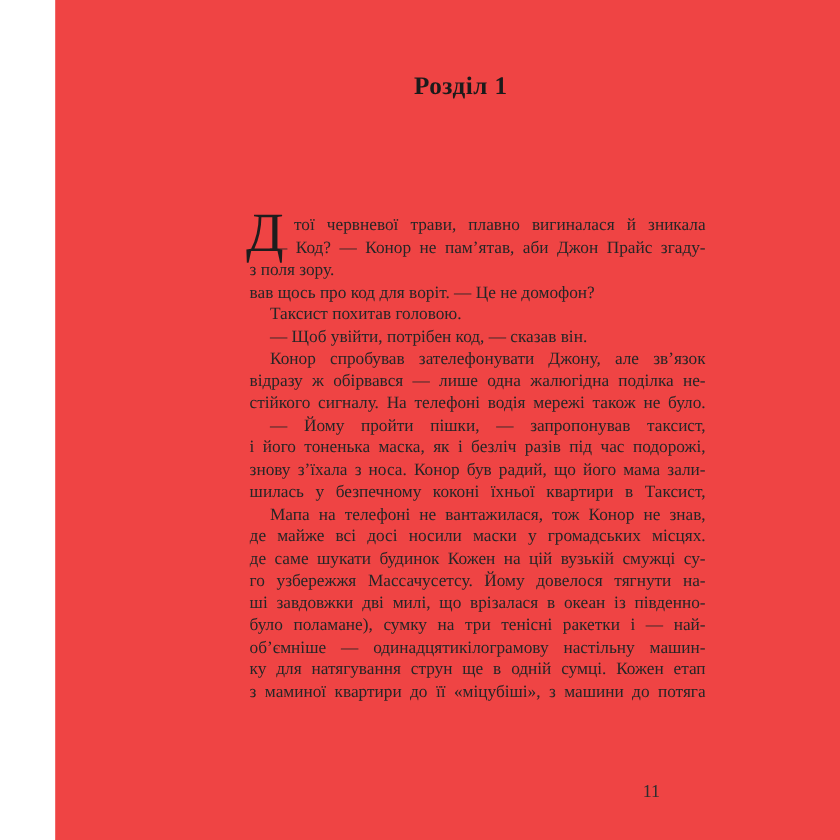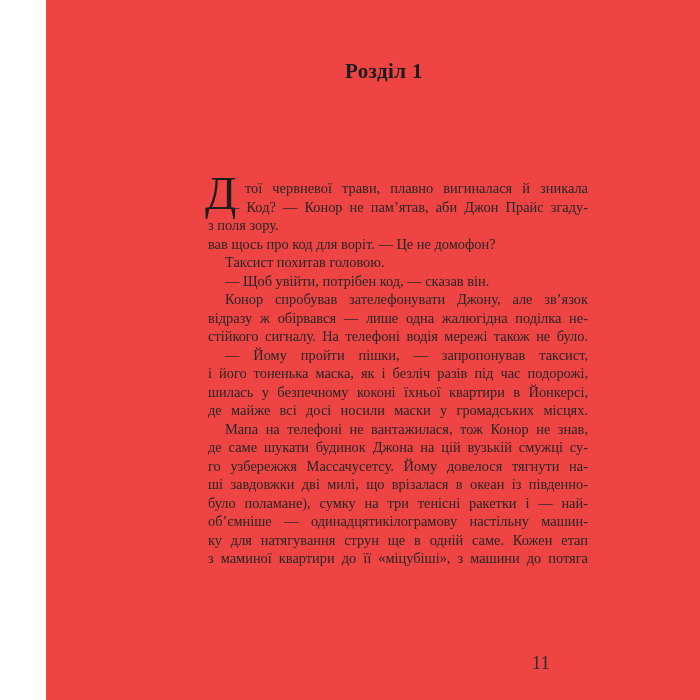--- a/index.html
+++ b/index.html
@@ -89,6 +89,7 @@
       <div class="line">стійкого сигналу. На телефоні водія мережі також не було.</div>
       <div class="line indent">— Йому пройти пішки, — запропонував таксист,</div>
       <div class="line">і його тоненька маска, як і безліч разів під час подорожі,</div>
+      <div class="line">знову з’їхала з носа. Конор був радий, що його мама зали-</div>
       <div class="line">шилась у безпечному коконі їхньої квартири в Йонкерсі,</div>
       <div class="line">де майже всі досі носили маски у громадських місцях.</div>
       <div class="line indent">Мапа на телефоні не вантажилася, тож Конор не знав,</div>

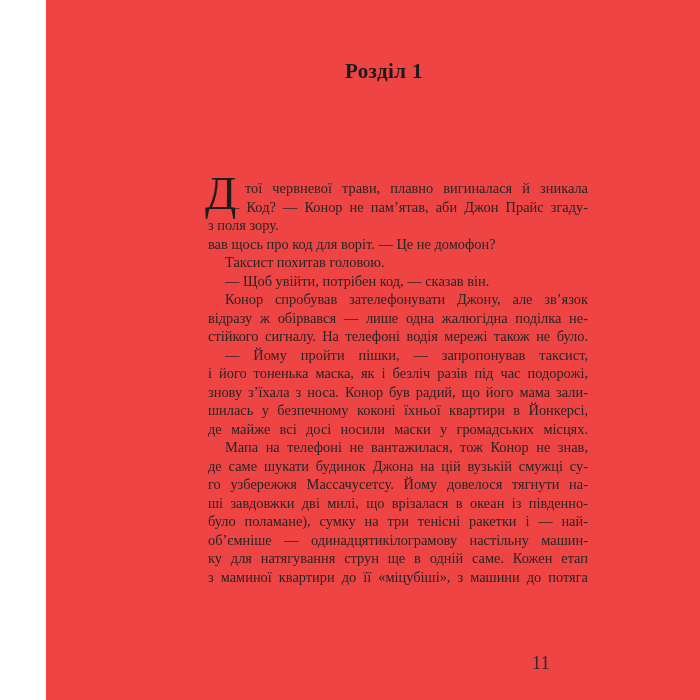--- a/index.html
+++ b/index.html
@@ -90,7 +90,7 @@
       <div class="line indent">— Йому пройти пішки, — запропонував таксист,</div>
       <div class="line">і його тоненька маска, як і безліч разів під час подорожі,</div>
       <div class="line">знову з’їхала з носа. Конор був радий, що його мама зали-</div>
-      <div class="line">шилась у безпечному коконі їхньої квартири в Йонкерсі,</div>
+      <div class="line">шилась у безпечному коконі їхньої квартири в Таксист,</div>
       <div class="line">де майже всі досі носили маски у громадських місцях.</div>
       <div class="line indent">Мапа на телефоні не вантажилася, тож Конор не знав,</div>
       <div class="line">де саме шукати будинок Джона на цій вузькій смужці су-</div>

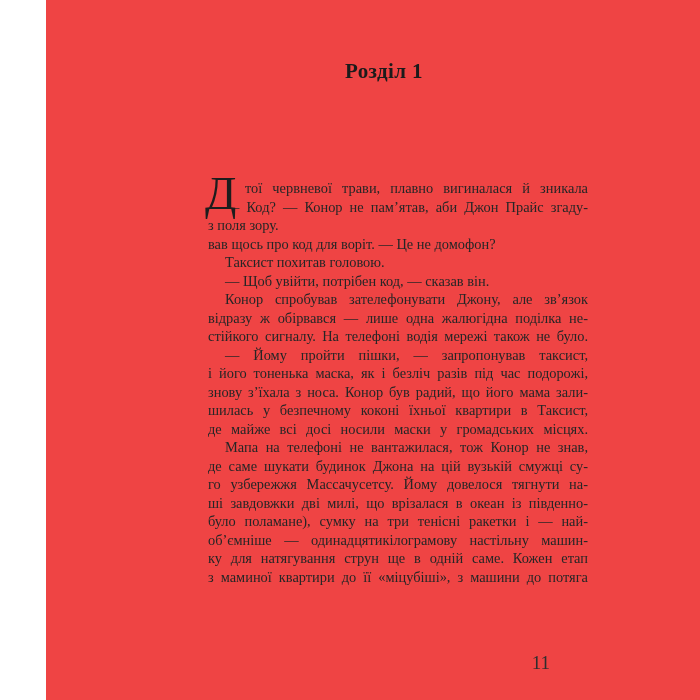--- a/index.html
+++ b/index.html
@@ -91,8 +91,8 @@
       <div class="line">і його тоненька маска, як і безліч разів під час подорожі,</div>
       <div class="line">знову з’їхала з носа. Конор був радий, що його мама зали-</div>
       <div class="line">шилась у безпечному коконі їхньої квартири в Таксист,</div>
+      <div class="line indent">Мапа на телефоні не вантажилася, тож Конор не знав,</div>
       <div class="line">де майже всі досі носили маски у громадських місцях.</div>
-      <div class="line indent">Мапа на телефоні не вантажилася, тож Конор не знав,</div>
       <div class="line">де саме шукати будинок Джона на цій вузькій смужці су-</div>
       <div class="line">го узбережжя Массачусетсу. Йому довелося тягнути на-</div>
       <div class="line">ші завдовжки дві милі, що врізалася в океан із південно-</div>

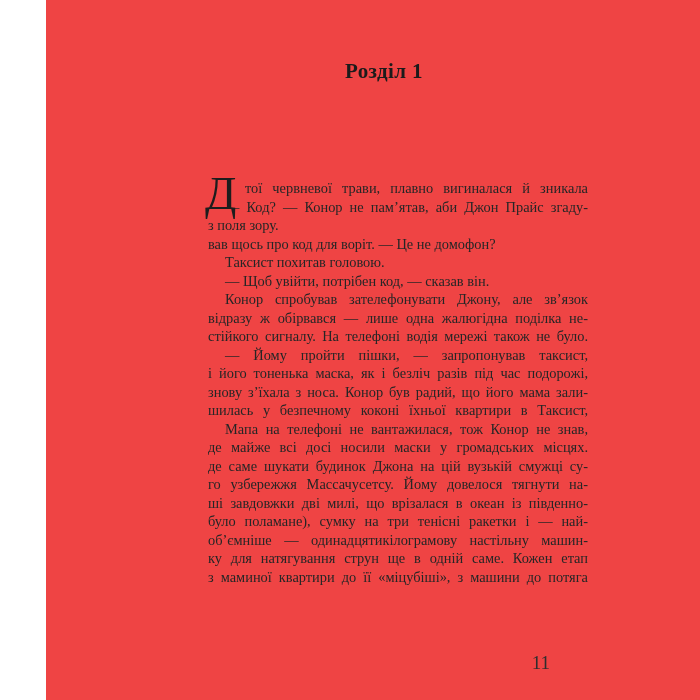--- a/index.html
+++ b/index.html
@@ -93,7 +93,7 @@
       <div class="line">шилась у безпечному коконі їхньої квартири в Таксист,</div>
       <div class="line indent">Мапа на телефоні не вантажилася, тож Конор не знав,</div>
       <div class="line">де майже всі досі носили маски у громадських місцях.</div>
-      <div class="line">де саме шукати будинок Джона на цій вузькій смужці су-</div>
+      <div class="line">де саме шукати будинок Кожен на цій вузькій смужці су-</div>
       <div class="line">го узбережжя Массачусетсу. Йому довелося тягнути на-</div>
       <div class="line">ші завдовжки дві милі, що врізалася в океан із південно-</div>
       <div class="line">було поламане), сумку на три тенісні ракетки і — най-</div>

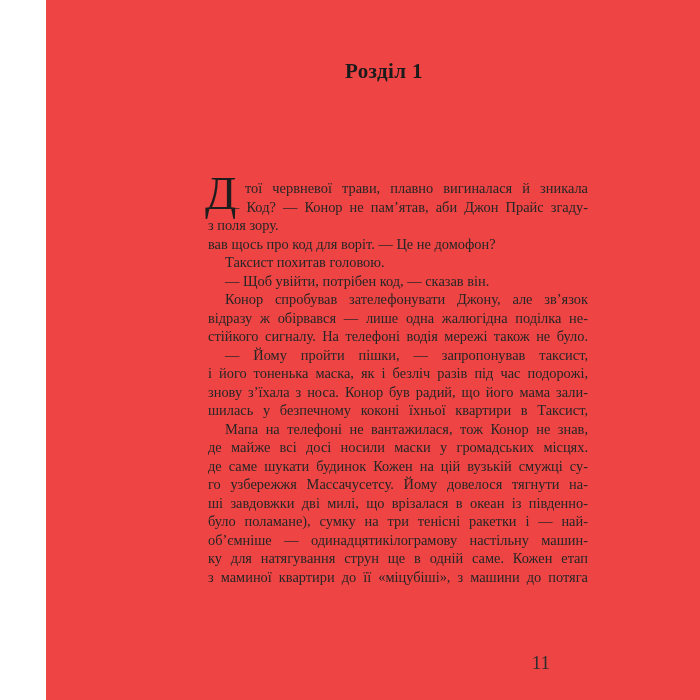--- a/index.html
+++ b/index.html
@@ -98,7 +98,7 @@
       <div class="line">ші завдовжки дві милі, що врізалася в океан із південно-</div>
       <div class="line">було поламане), сумку на три тенісні ракетки і — най-</div>
       <div class="line">об’ємніше — одинадцятикілограмову настільну машин-</div>
-      <div class="line">ку для натягування струн ще в одній саме. Кожен етап</div>
+      <div class="line">ку для натягування струн ще в одній сумці. Кожен етап</div>
       <div class="line">з маминої квартири до її «міцубіші», з машини до потяга</div>
     </div>
 

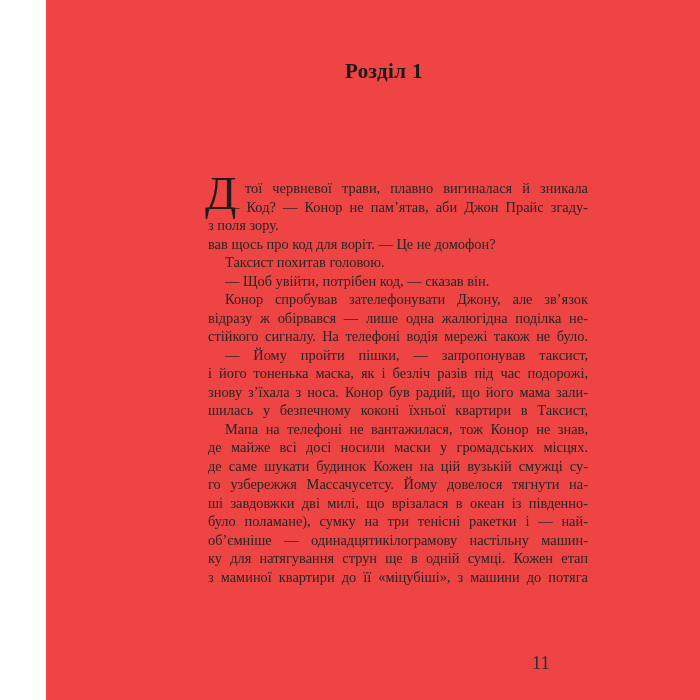--- a/index.html
+++ b/index.html
@@ -65,7 +65,7 @@
     top: 652px;
     width: 42px;
     text-align: right;
-    font-size: 19px;
+    font-size: 15px;
     color: #2e2e2e;
   }
 </style>

